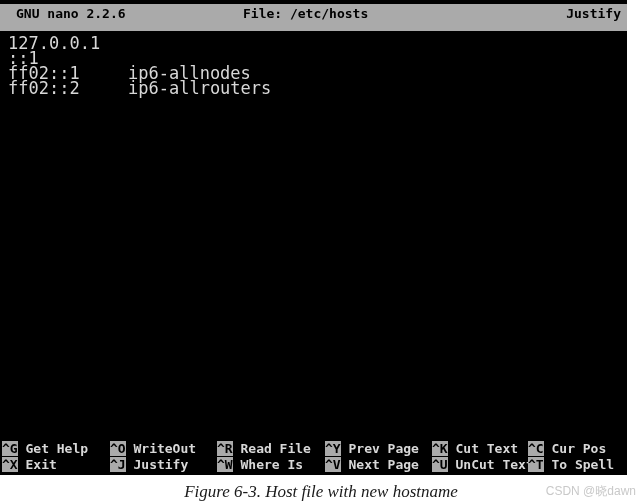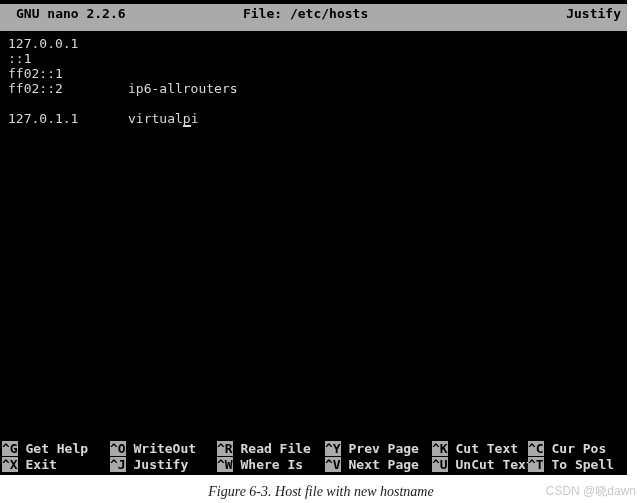--- a/index.html
+++ b/index.html
@@ -65,7 +65,7 @@
     width: 627px;
     height: 400px;
     color: #d8d8d8;
-    font-size: 13px;
+    font-size: 17px;
   }
   .editor-line {
     position: relative;

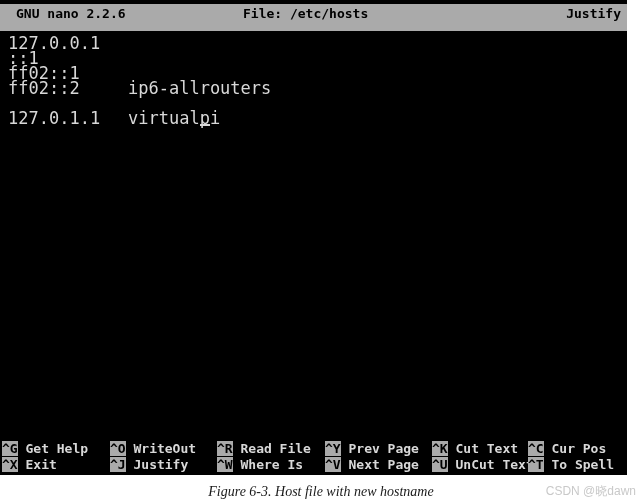--- a/index.html
+++ b/index.html
@@ -158,7 +158,7 @@
   <div id="editor-body">
       <div class="editor-line"><span class="col-addr">127.0.0.1</span></div>
       <div class="editor-line"><span class="col-addr">::1</span></div>
-      <div class="editor-line"><span class="col-addr">ff02::1</span></div>
+      <div class="editor-line"><span class="col-addr">ff02::1</span><span class="col-names">ip6-allnodes</span></div>
       <div class="editor-line"><span class="col-addr">ff02::2</span><span class="col-names">ip6-allrouters</span></div>
       <div class="editor-line"><span class="col-addr"></span><span class="col-names"></span></div>
       <div class="editor-line"><span class="col-addr">127.0.1.1</span><span class="col-names">virtual<span class="cursor-char">p</span>i</span></div>

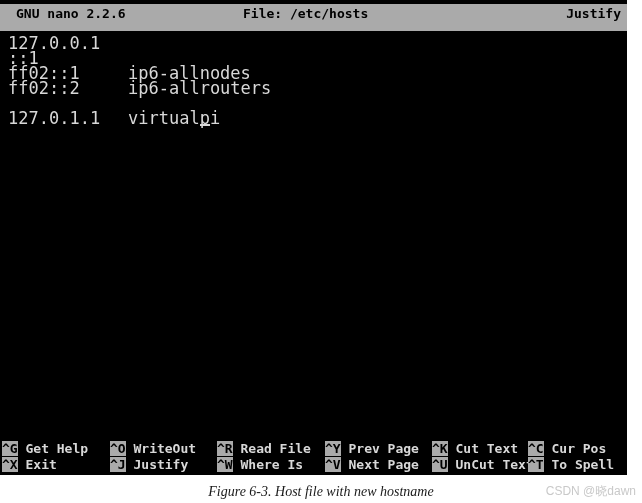--- a/index.html
+++ b/index.html
@@ -161,7 +161,6 @@
       <div class="editor-line"><span class="col-addr">ff02::1</span><span class="col-names">ip6-allnodes</span></div>
       <div class="editor-line"><span class="col-addr">ff02::2</span><span class="col-names">ip6-allrouters</span></div>
       <div class="editor-line"><span class="col-addr"></span><span class="col-names"></span></div>
-      <div class="editor-line"><span class="col-addr">127.0.1.1</span><span class="col-names">virtual<span class="cursor-char">p</span>i</span></div>
     </div>
 
   <div id="shortcut-bar">

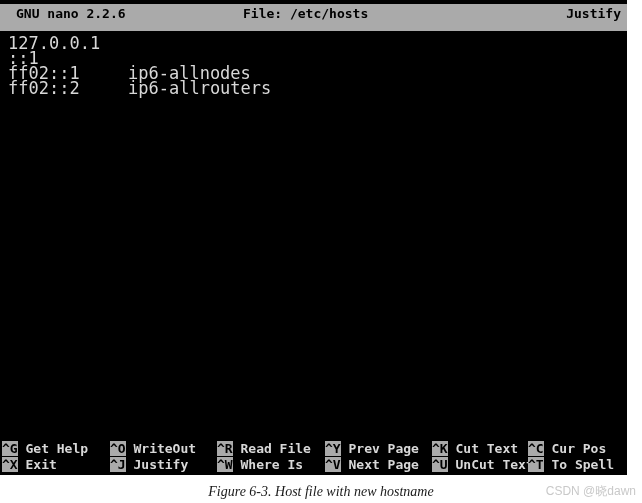--- a/index.html
+++ b/index.html
@@ -130,7 +130,7 @@
     text-align: center;
     font-family: "Liberation Serif", "DejaVu Serif", serif;
     font-style: italic;
-    font-size: 14px;
+    font-size: 17px;
     color: #1a1a1a;
   }
   #watermark {

